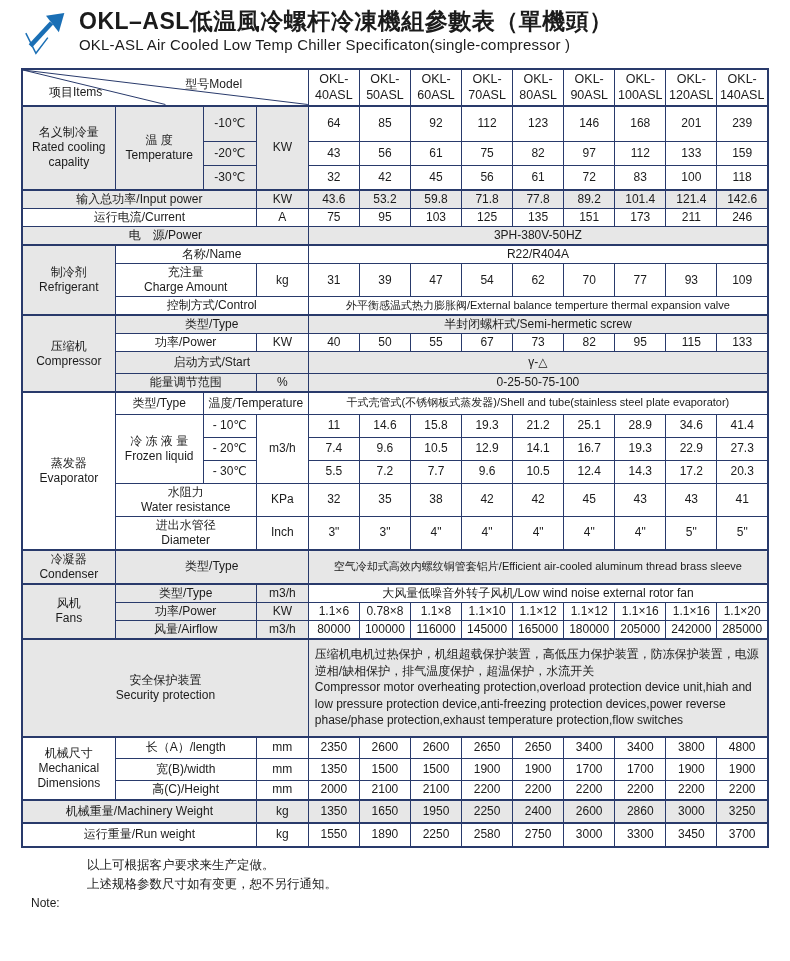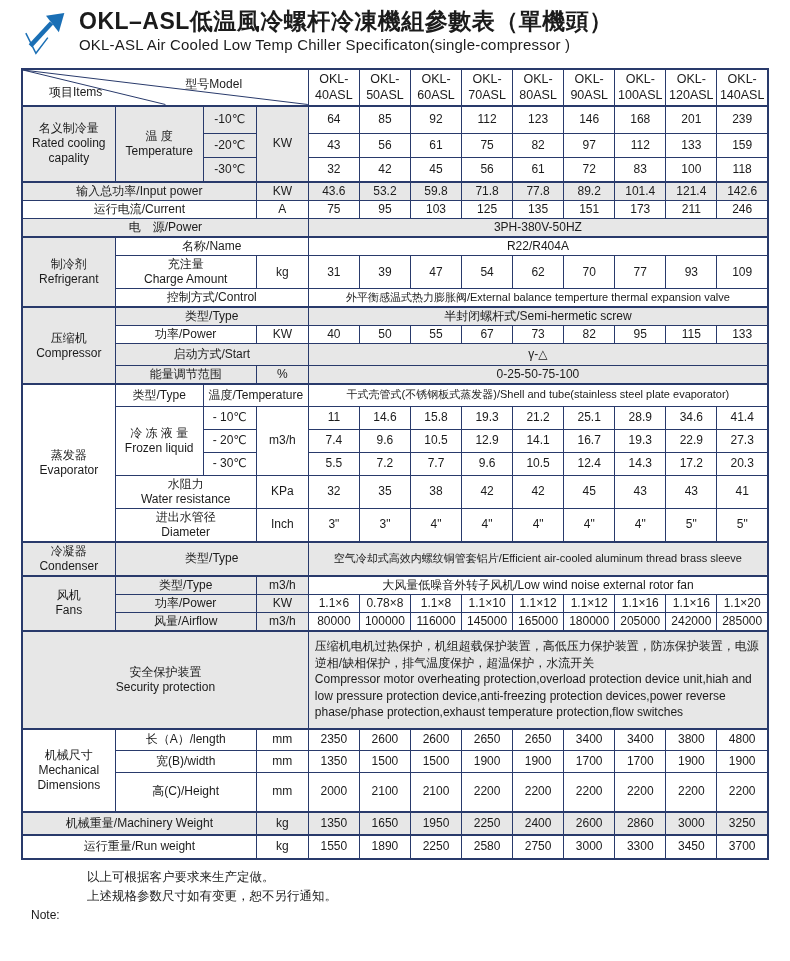--- a/index.html
+++ b/index.html
@@ -104,7 +104,7 @@
 140ASL</td>
     </tr>
 
-    <tr class="sec" style="height:28px">
+    <tr class="sec" style="height:36px">
       <td class="g pre" rowspan="3">名义制冷量
 Rated cooling
 capality</td>

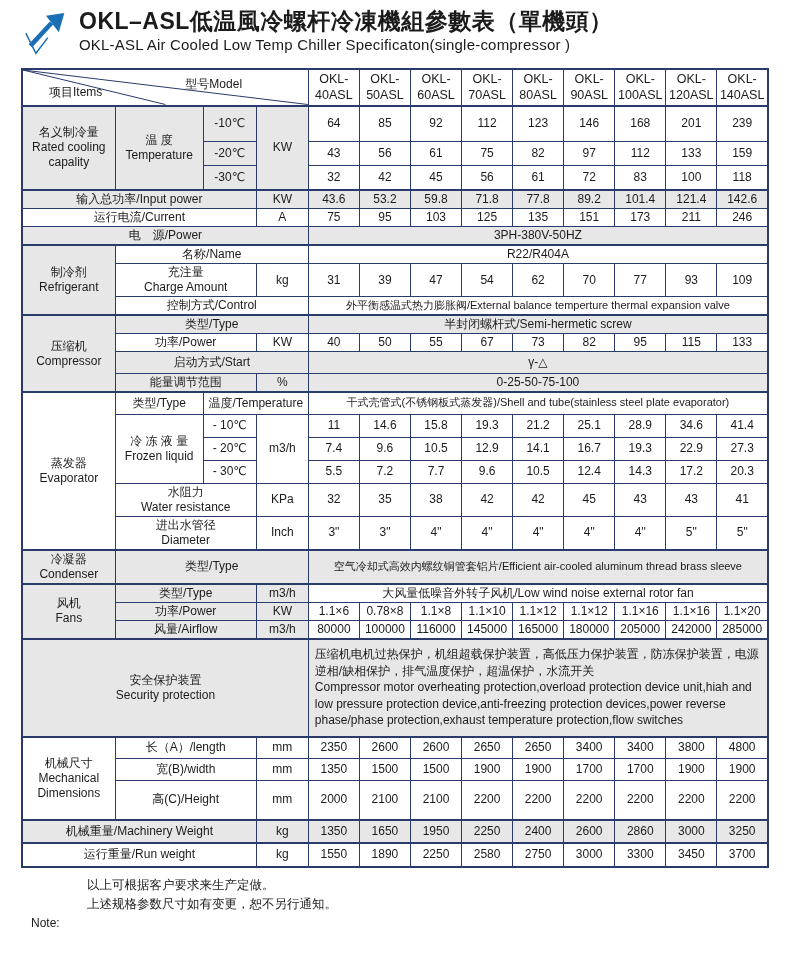--- a/index.html
+++ b/index.html
@@ -386,7 +386,7 @@
           <td>1900</td>
           <td>1900</td>
     </tr>
-    <tr style="height:39px">
+    <tr style="height:19px">
       <td colspan="2">高(C)/Height</td>
       <td>mm</td>
       <td>2000</td>

